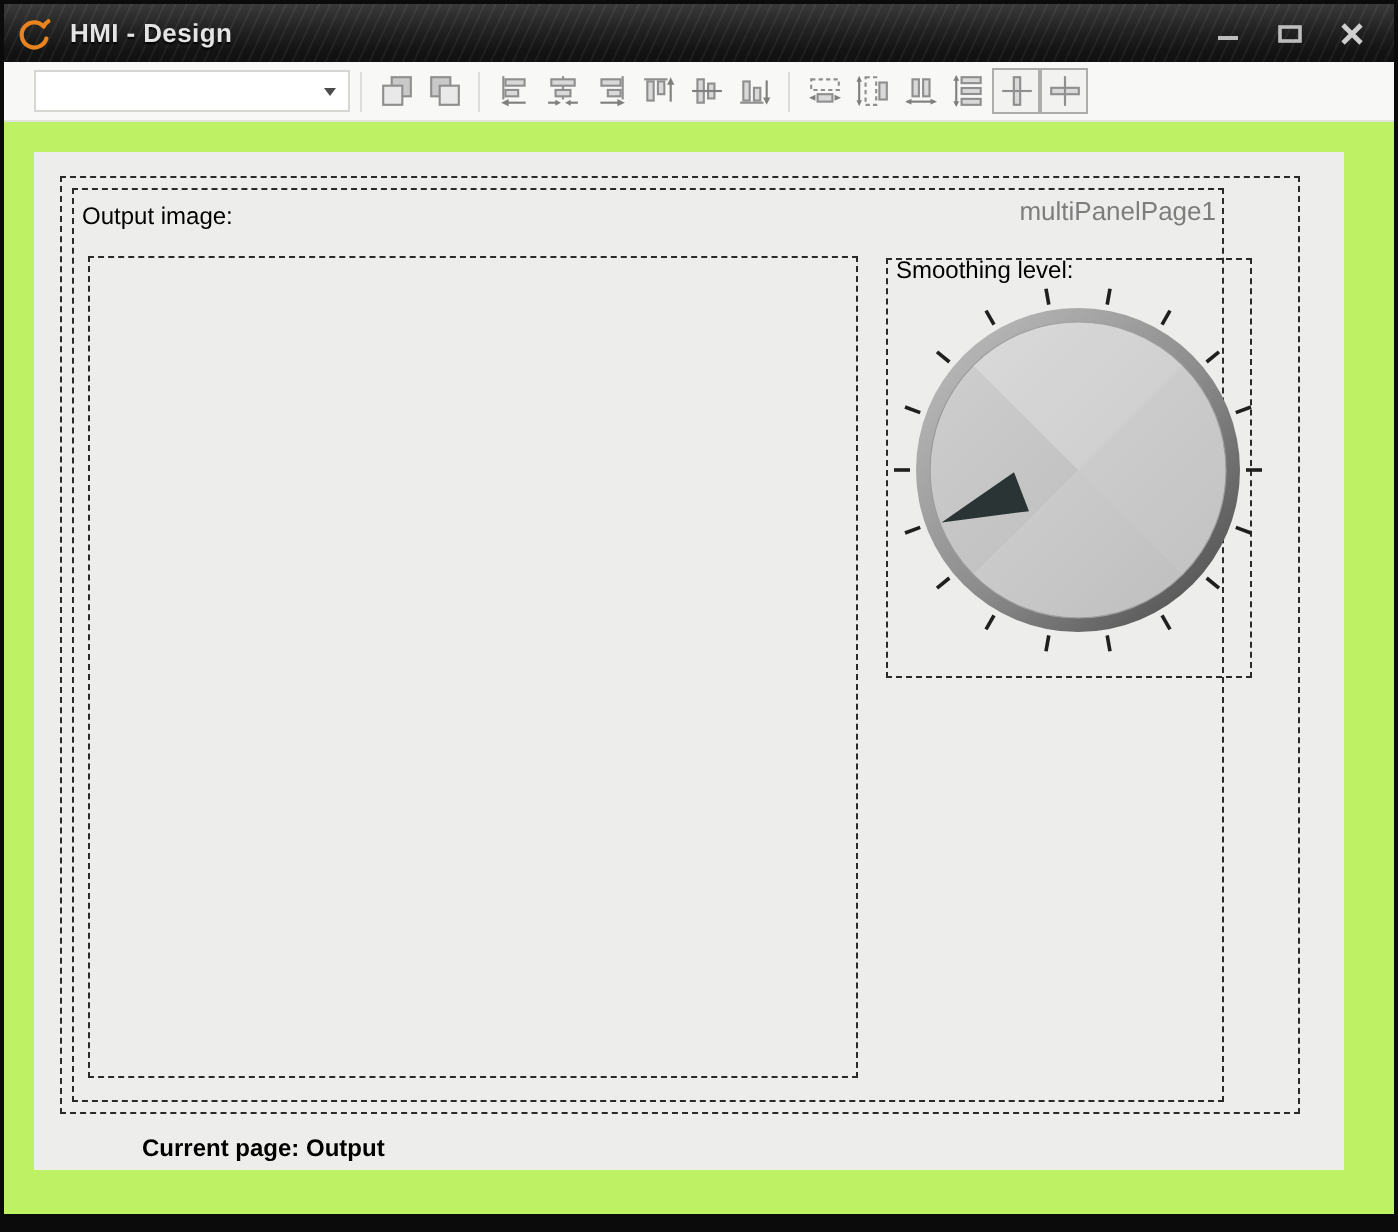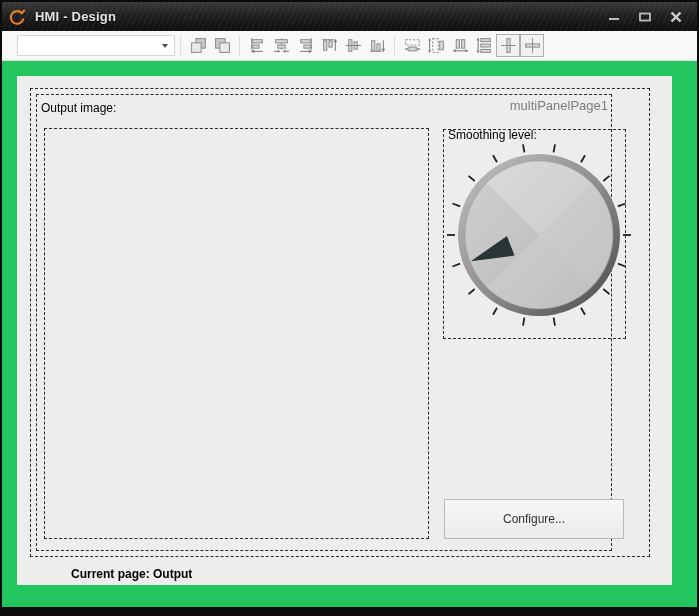--- a/index.html
+++ b/index.html
@@ -5,7 +5,7 @@
   html,body{margin:0;padding:0;background:#3a3a3a;}
   *{box-sizing:border-box;}
   .window{
-    position:relative;width:699px;height:616px;background:#22c55e;
+    position:relative;width:699px;height:616px;background:#bef264;
     border:2px solid #0b0b0b;border-bottom:9px solid #0b0b0b;
     font-family:"Liberation Sans", sans-serif;overflow:hidden;
   }

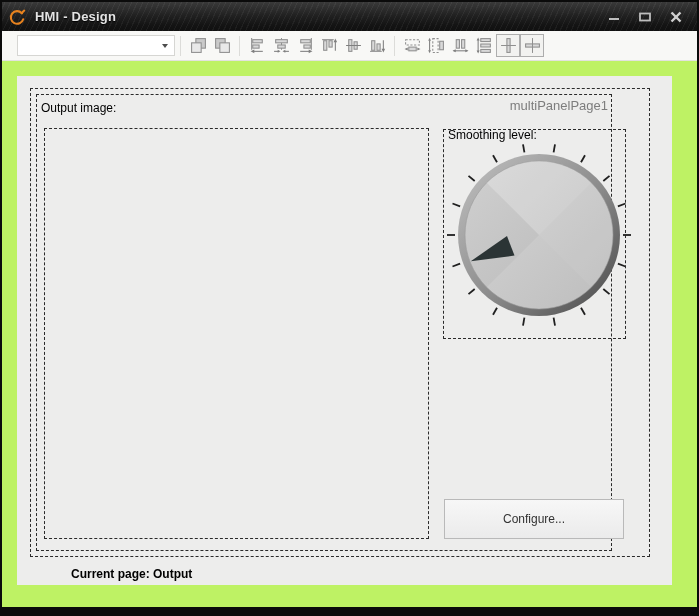--- a/index.html
+++ b/index.html
@@ -289,7 +289,6 @@
             </svg>
         </div>
 
-        <button class="configure-btn">Configure...</button>
 
       </div>
     </div>

